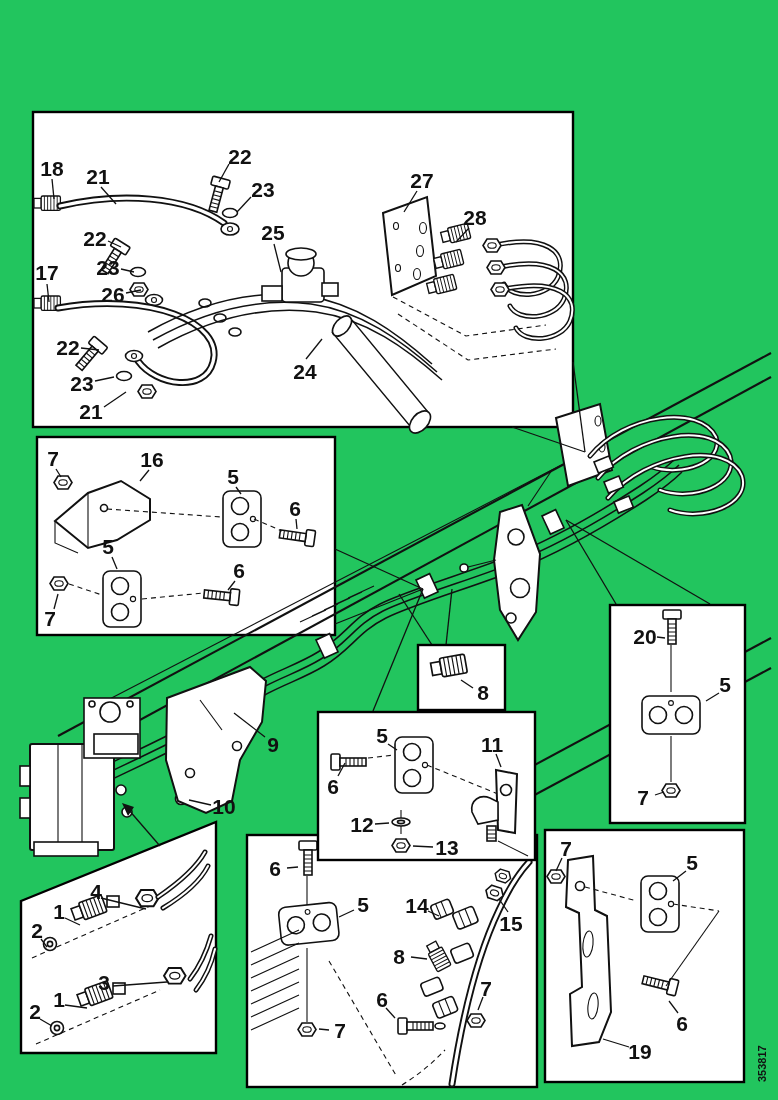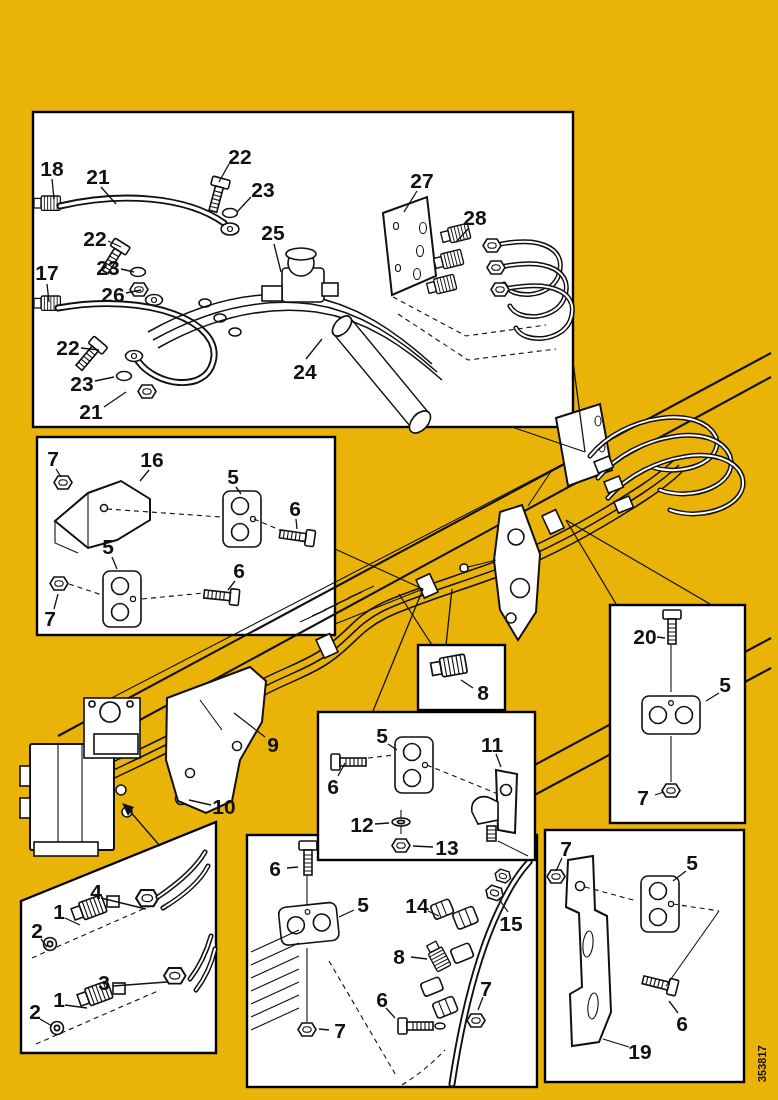--- a/index.html
+++ b/index.html
@@ -3,7 +3,7 @@
 <meta charset="utf-8">
 <style>
   html,body{margin:0;padding:0;background:#fff;}
-  #page{position:relative;width:778px;height:1100px;background:#eab308;overflow:hidden;
+  #page{position:relative;width:778px;height:1100px;background:#22c55e;overflow:hidden;
         font-family:"Liberation Sans",sans-serif;}
   svg{position:absolute;left:0;top:0;}
   .box{fill:#fff;stroke:#000;stroke-width:2.4;}

